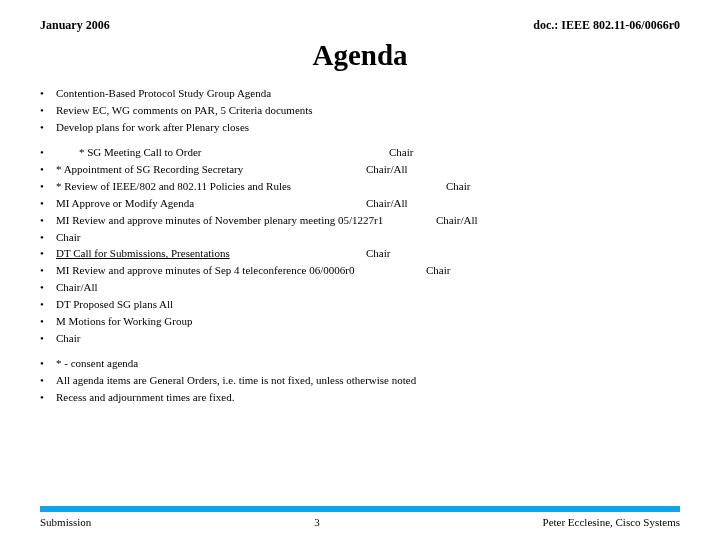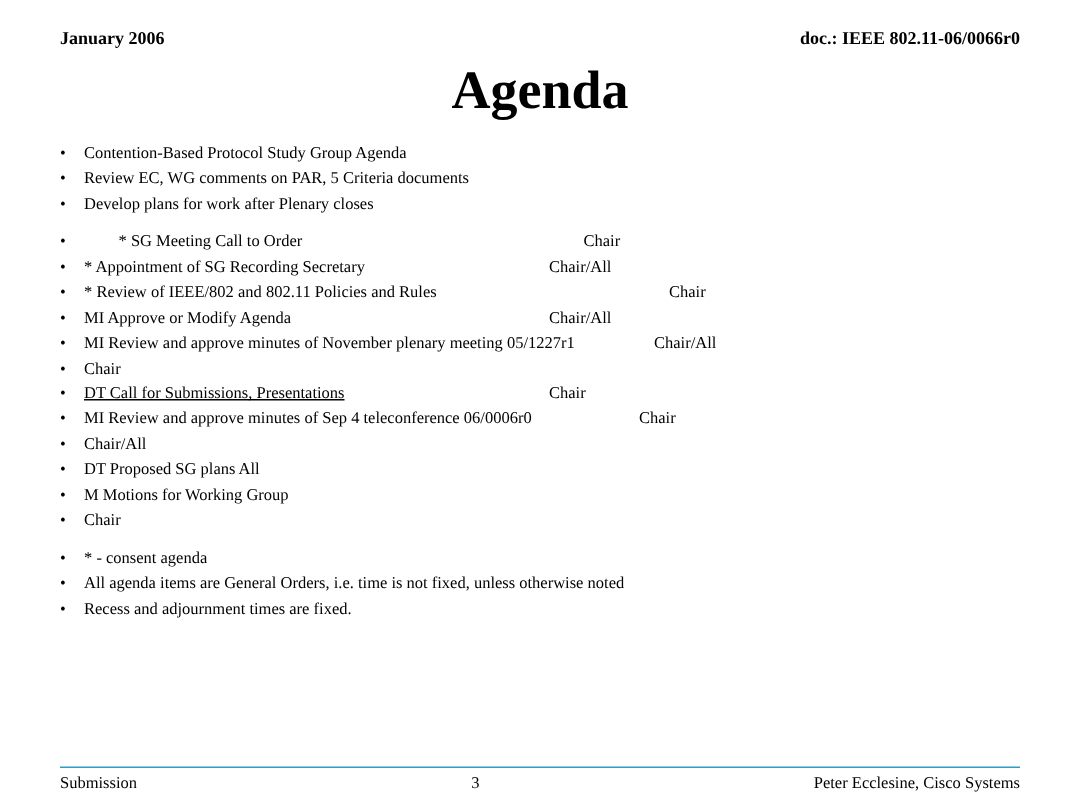--- a/index.html
+++ b/index.html
@@ -51,7 +51,7 @@
     }
 
     .page-title {
-      font-size: 36px;
+      font-size: 29px;
       font-weight: bold;
       text-align: right;
     }

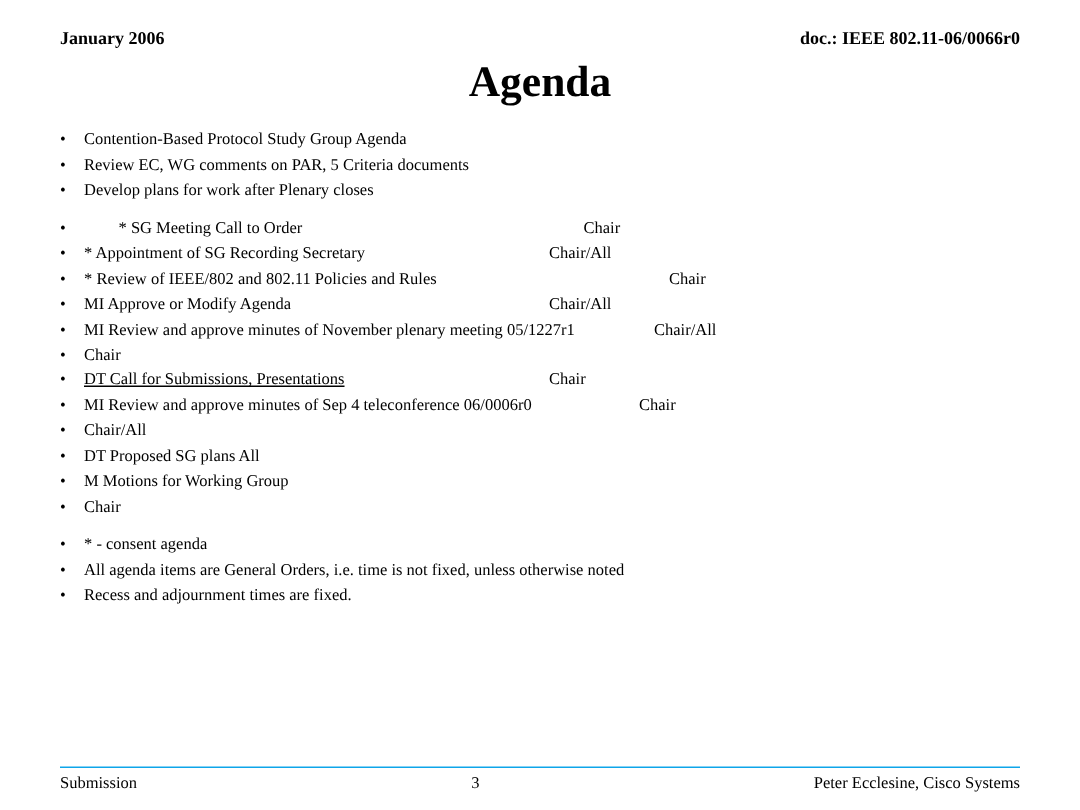--- a/index.html
+++ b/index.html
@@ -89,7 +89,7 @@
       display: flex;
       justify-content: space-between;
       align-items: center;
-      border-top: 1px solid #0ea5e9;
+      border-top: 6px solid #0ea5e9;
       padding-top: 4px;
       margin-top: auto;
       font-size: 11px;

